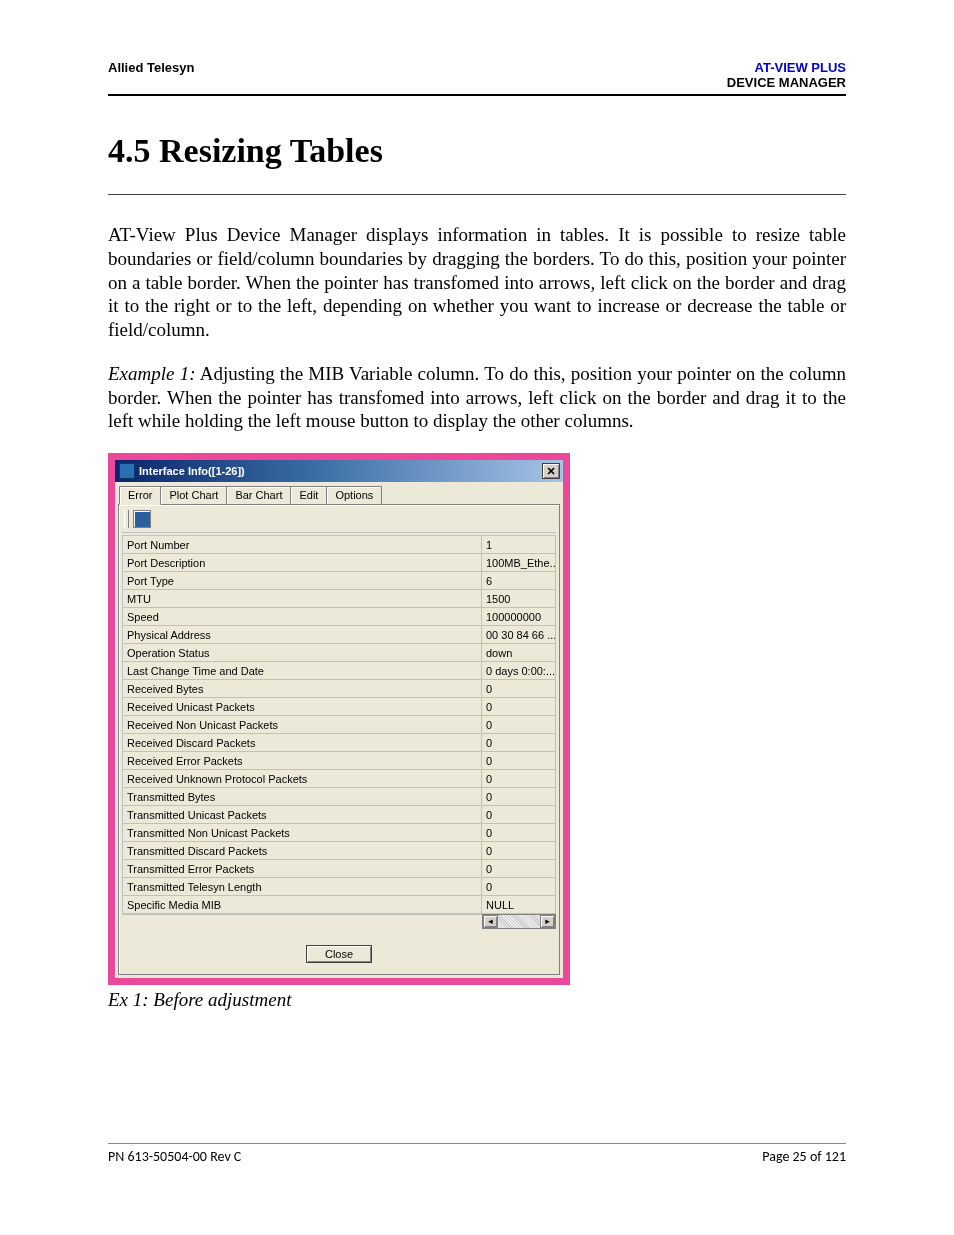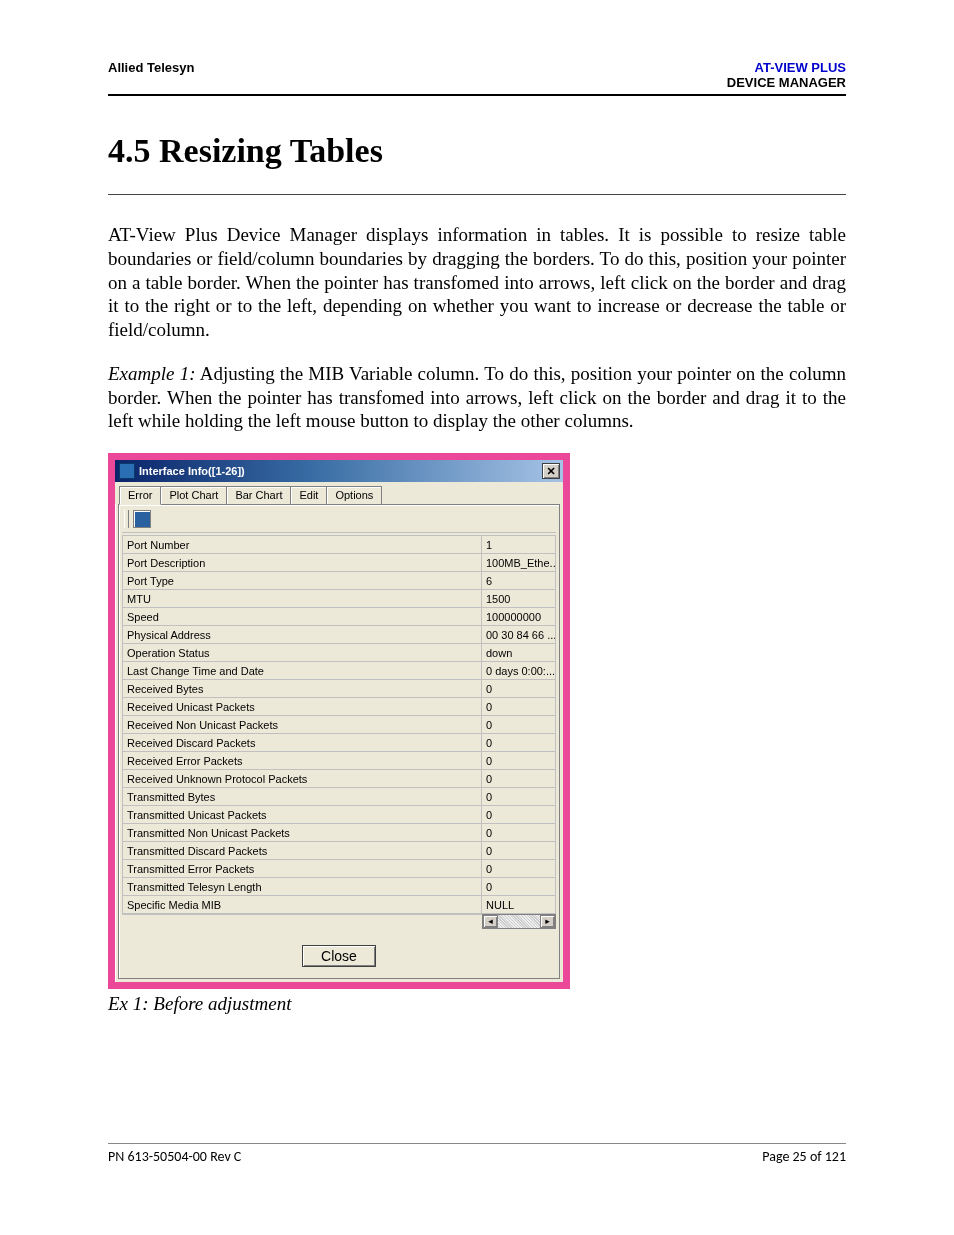--- a/index.html
+++ b/index.html
@@ -197,7 +197,7 @@
     background: #ece9d8;
     border: 1px solid #404040;
     box-shadow: 1px 1px 0 #fff inset, -1px -1px 0 #808080 inset;
-    font-size: 14px;
+    font-size: 11px;
     cursor: default;
   }
 </style>

